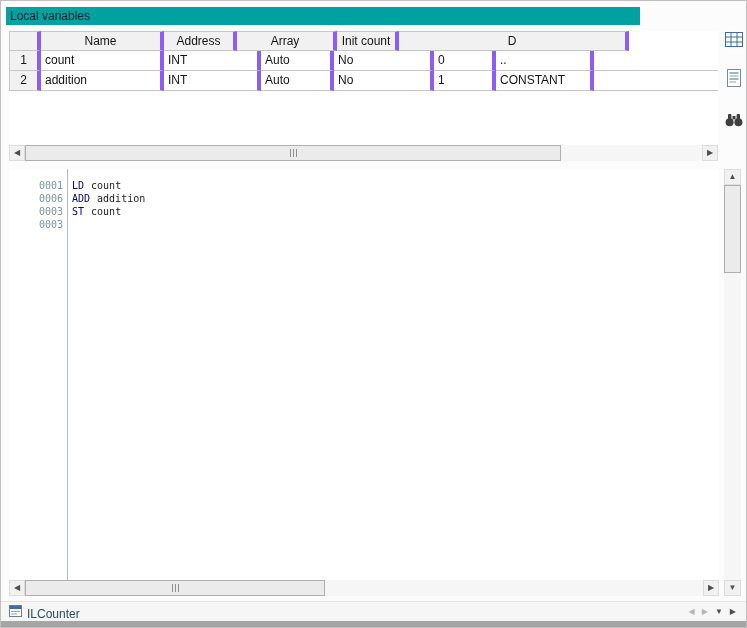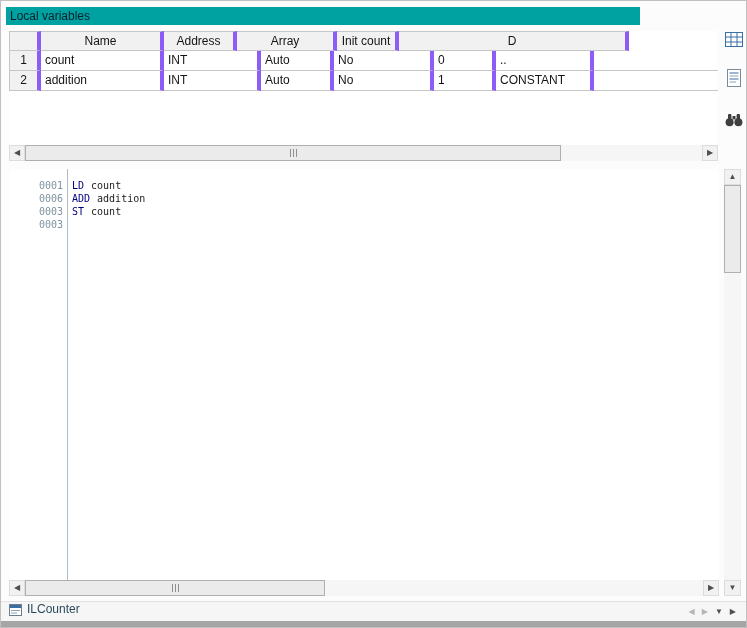--- a/index.html
+++ b/index.html
@@ -91,7 +91,7 @@
     background:#F6F6F6; border-top:1px solid #E2E2E2;
     display:flex; align-items:center;
   }
-  .tab { display:flex; align-items:flex-start; gap:5px; padding:0 8px; height:100%; cursor:default; }
+  .tab { display:flex; align-items:flex-end; gap:5px; padding:0 8px; height:100%; cursor:default; }
   .tab-label { font-size:12px; color:#2B4C5C; }
   .tab-nav { margin-left:auto; display:flex; gap:7px; padding-right:10px; font-size:8px; line-height:1; }
   .tab-nav .dim { color:#B5B5B5; }

